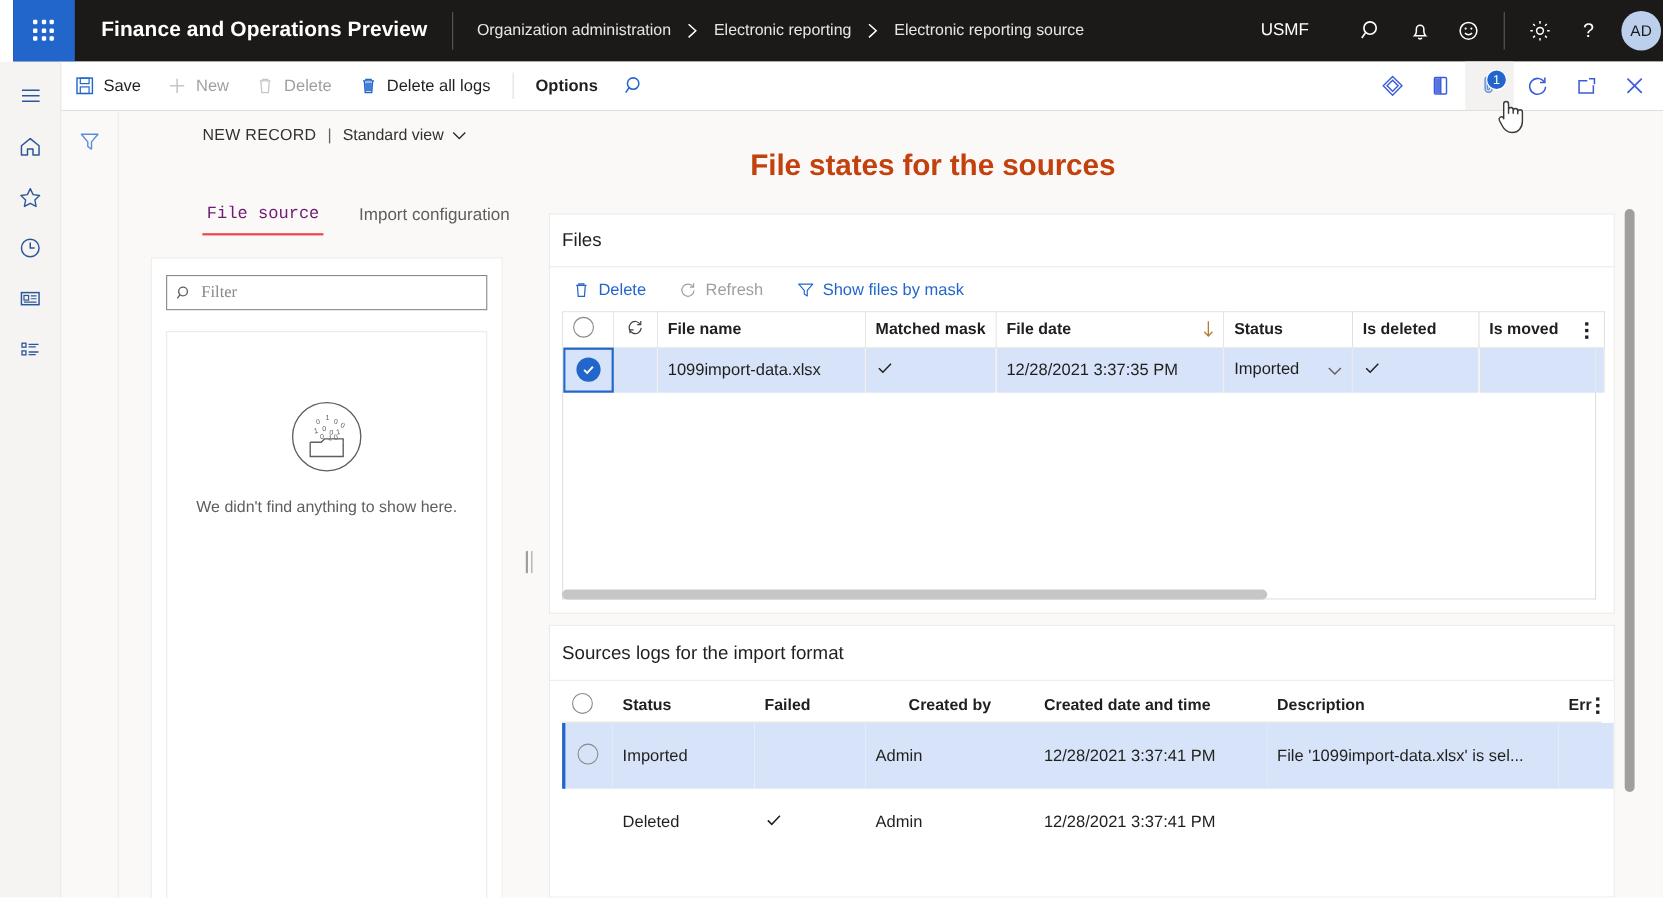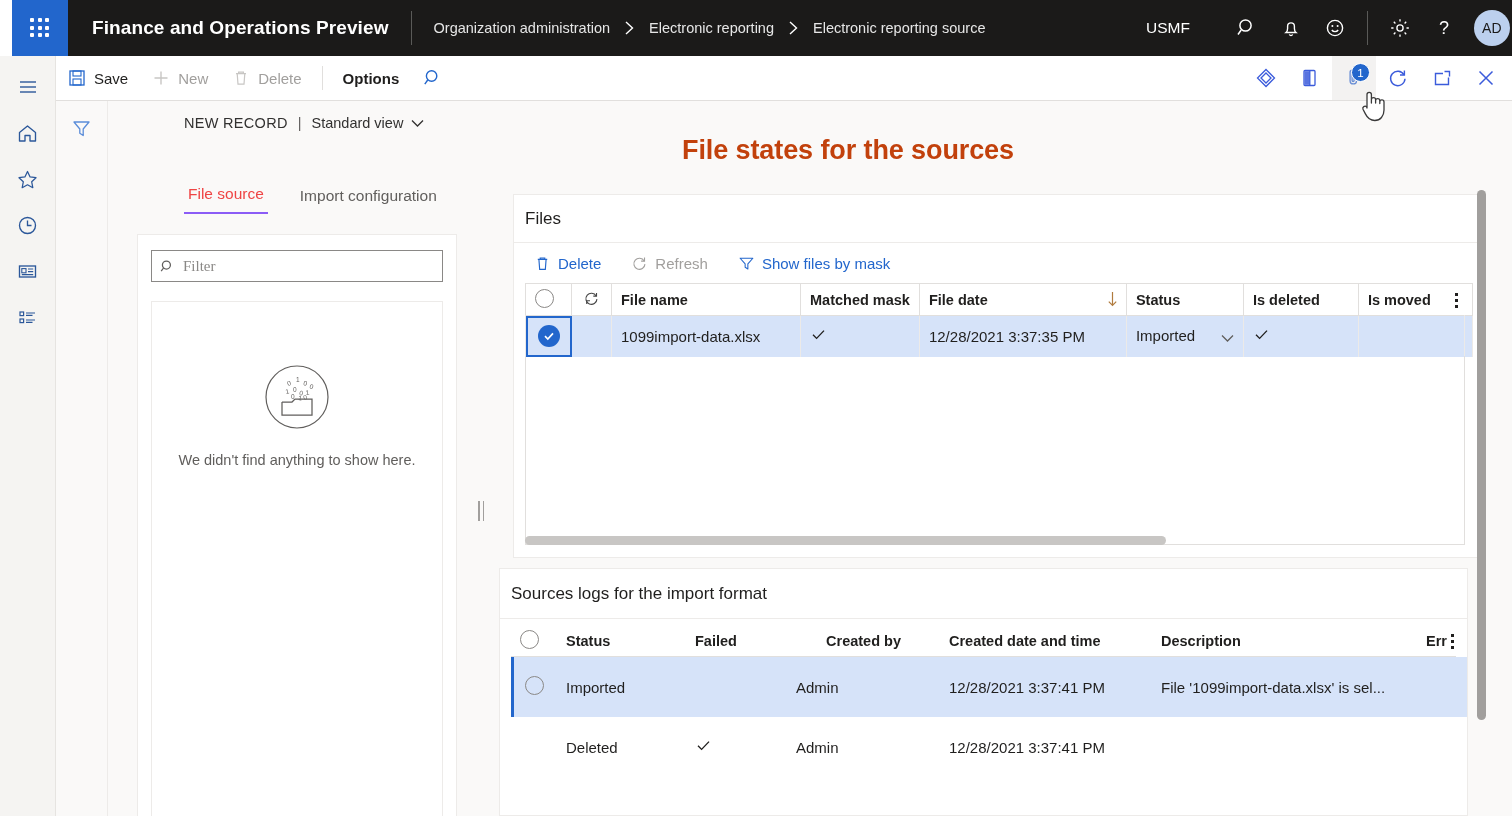--- a/index.html
+++ b/index.html
@@ -342,6 +342,18 @@
         </svg>
     </span>
     <span>Delete</span>
+  </div>
+  <div class="cmd-btn">
+    <span class="ic">
+      <svg width="18" height="18" viewBox="0 0 18 18">
+          <g stroke="#2266cc" stroke-width="1.2" fill="none">
+            <path d="M4 4.6 h10 M6.6 4.6 v-1.4 h4.8 v1.4"></path>
+            <path d="M5.2 4.6 L6 15.2 h6 L12.8 4.6"></path>
+          </g>
+          <rect x="6" y="6" width="6" height="8" fill="#2266cc" opacity=".85"></rect>
+        </svg>
+    </span>
+    <span>Delete all logs</span>
   </div>
   <div class="cmd-divider"></div>
   <div class="cmd-btn bold">

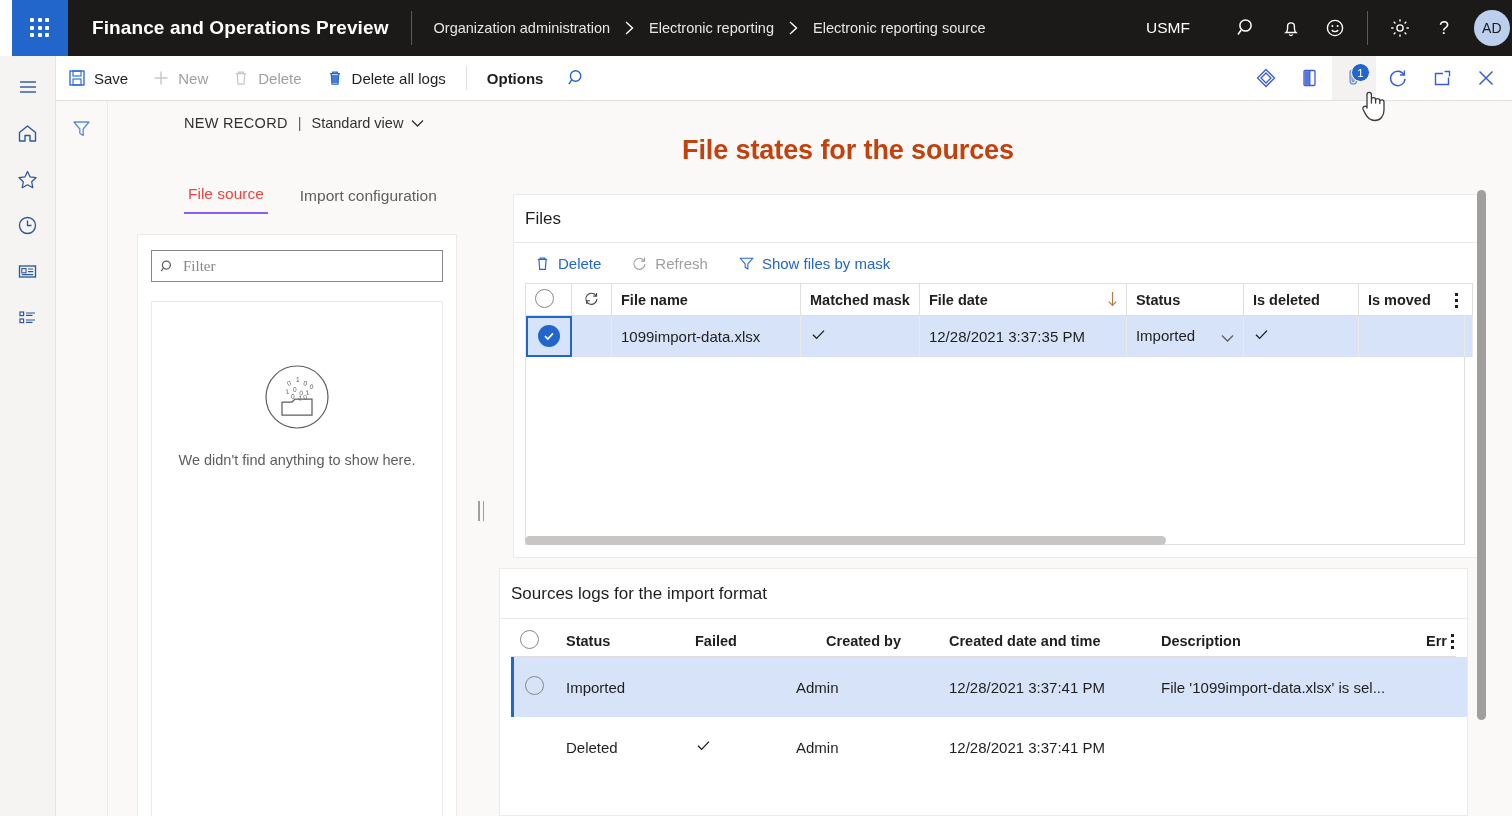--- a/index.html
+++ b/index.html
@@ -107,7 +107,7 @@
 
   .tabs { display: flex; align-items: flex-end; padding: 22px 0 0 76px; height: 48px; }
   .tab { font-size: 15.5px; color: #605e5c; padding: 0 4px 9px; margin-right: 28px; cursor: pointer; }
-  .tab.sel { color: #ef4444; border-bottom: 2px solid #8b5cf6; }
+  .tab.sel { color: #701a75; border-bottom: 2px solid #ef4444; font-family: Liberation Mono, monospace; }
 
   
   .leftcard {

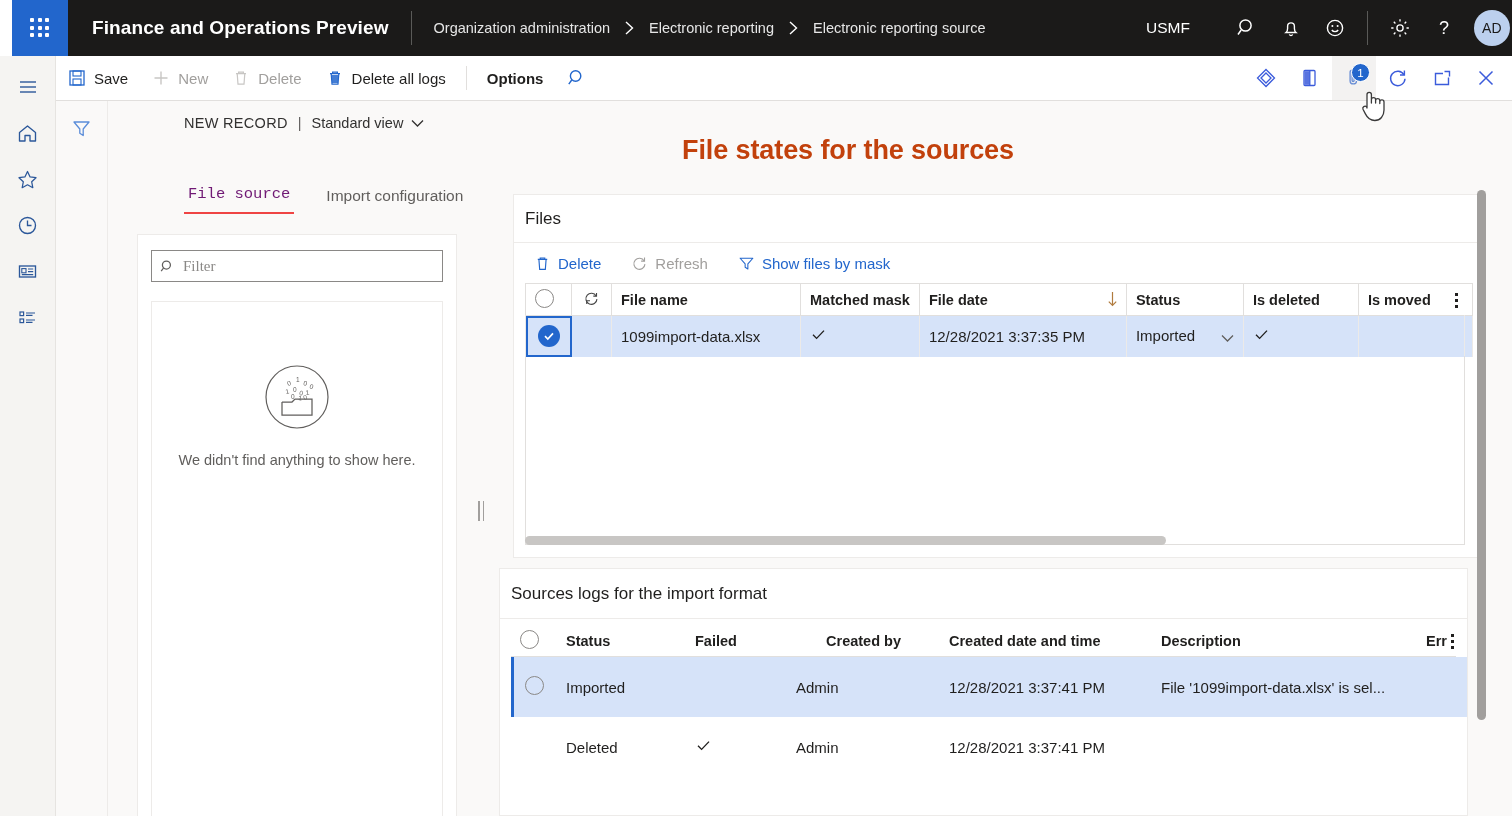--- a/index.html
+++ b/index.html
@@ -479,7 +479,7 @@
       <i></i>
   </div>
 
-  <div class="files-panel" style="left:457px; top:93px;">
+  <div class="files-panel" style="left:443px; top:93px;">
     <div class="panel-head">Files</div>
     <div class="grid-toolbar">
       <div class="gt-btn">

